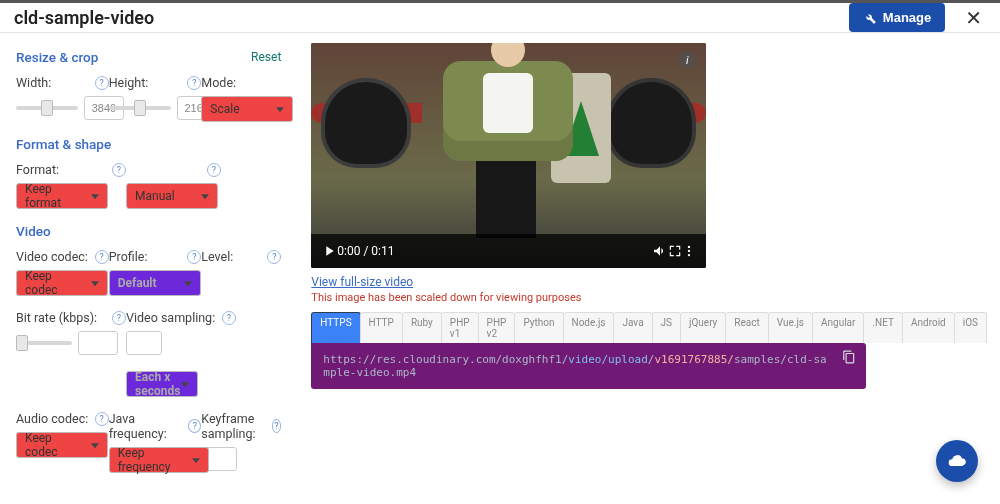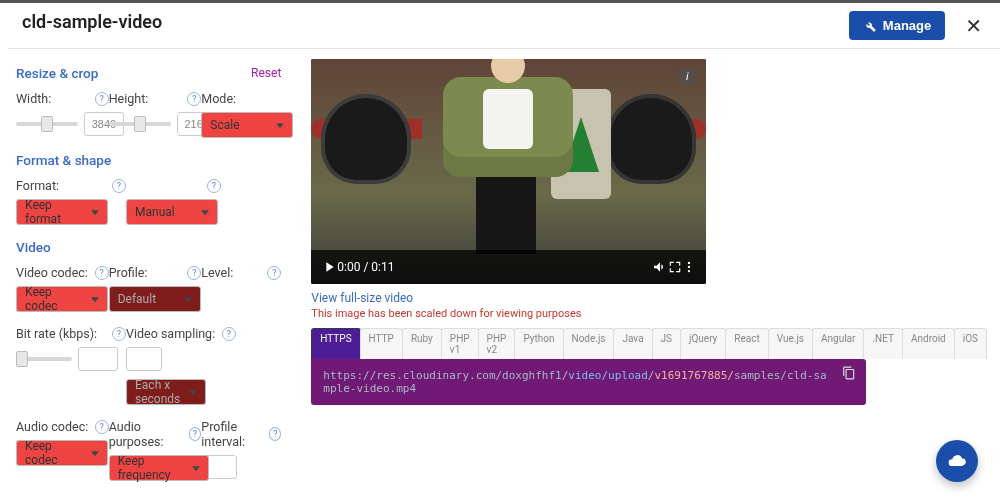--- a/index.html
+++ b/index.html
@@ -5,7 +5,7 @@
   * { box-sizing: border-box; margin: 0; padding: 0; }
   body { font-family: -apple-system, BlinkMacSystemFont, "Segoe UI", Roboto, sans-serif; font-size: 13px; color: #333; background: #fff; width: 1000px; height: 504px; overflow: hidden; }
   .topbar-line { height: 3px; background: #555; }
-  .header { display: flex; align-items: flex-start; justify-content: space-between; padding: 8px 14px; border-bottom: 1px solid #e3e3e3; margin-left: 8px; }
+  .header { display: flex; align-items: center; justify-content: space-between; padding: 0 14px; border-bottom: 1px solid #e3e3e3; }
   .title { font-size: 18px; font-weight: 600; color: #222; }
   .header-right { display: flex; align-items: center; gap: 16px; }
   .manage-btn { background: #1b4eaa; color: #fff; border: none; padding: 7px 14px; border-radius: 4px; font-size: 13px; font-weight: 600; display: flex; align-items: center; gap: 6px; cursor: pointer; }

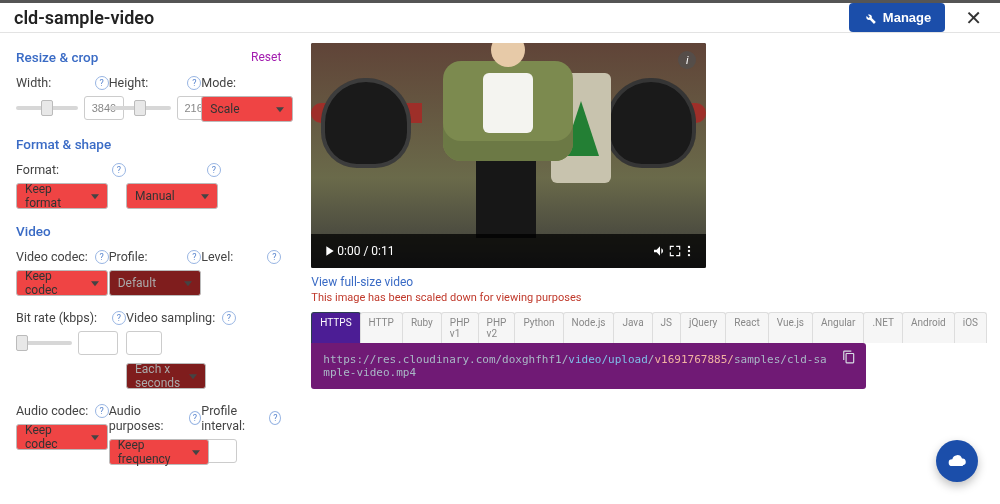--- a/index.html
+++ b/index.html
@@ -15,7 +15,7 @@
   .panel-right { flex: 1; padding: 10px 14px; }
   .section-head { display: flex; justify-content: space-between; align-items: center; margin: 6px 0 10px; }
   .section-title { color: #3a6bc5; font-size: 13.5px; font-weight: 500; }
-  .reset { color: #a21caf; font-size: 12px; cursor: pointer; text-align: right; }
+  .reset { color: #0f766e; font-size: 12px; cursor: pointer; text-align: right; }
   .row { display: flex; margin-bottom: 14px; }
   .field { display: flex; flex-direction: column; gap: 6px; min-width: 0; }
   .w110 { width: 110px; }

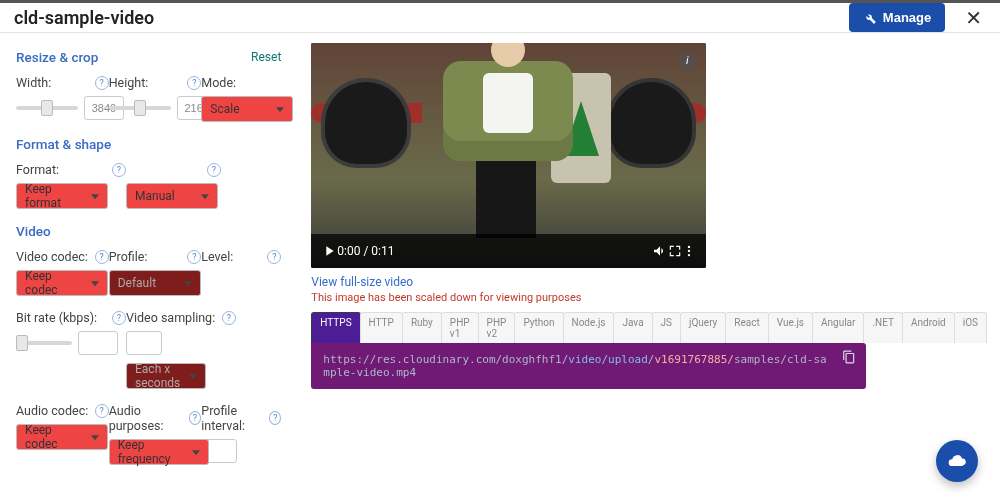--- a/index.html
+++ b/index.html
@@ -29,7 +29,7 @@
   .num-input { width: 40px; height: 24px; border: 1px solid #ccc; border-radius: 3px; font-size: 11px; color: #888; text-align: center; background: #fff; padding: 0 2px; }
   .select { height: 26px; border: 1px solid #bbb; border-radius: 3px; font-size: 12px; background: #ef4444; padding: 0 22px 0 8px; cursor: pointer; position: relative; display: flex; align-items: center; }
   .select::after { content: ""; position: absolute; right: 8px; top: 50%; transform: translateY(-35%); border-left: 4px solid transparent; border-right: 4px solid transparent; border-top: 5px solid #444; }
-  .select.disabled { color: #aaa; background: #7f1d1d; cursor: default; }
+  .select.disabled { color: #aaa; background: #6d28d9; cursor: default; font-weight: bold; }
   .video-box { position: relative; width: 395px; height: 225px; background: #222; border-radius: 2px; overflow: hidden; }
   .video-art { position: absolute; inset: 0; background: linear-gradient(to bottom, #604438 0%, #6a6a4a 60%, #3a3a3a 100%); }
   .shape-left { position: absolute; left: 10px; top: 35px; width: 90px; height: 90px; border-radius: 50% 50% 40% 40%; background: #1a1a1a; box-shadow: inset 0 0 0 4px rgba(255,255,255,0.15); }

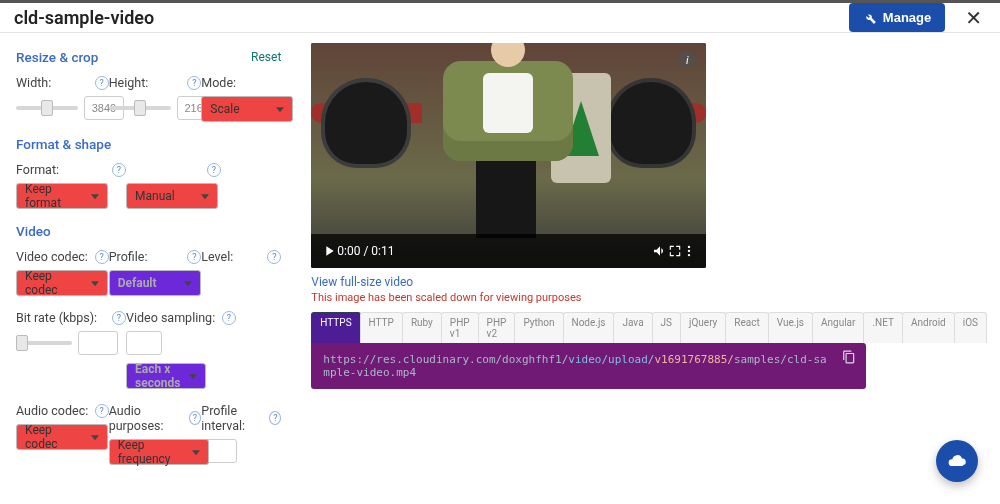--- a/index.html
+++ b/index.html
@@ -47,7 +47,7 @@
   .vc-spacer { flex: 1; }
   .vc-icon { cursor: pointer; display: flex; align-items: center; }
   .below-video { margin-top: 6px; }
-  .vfs-link { color: #3a6bc5; font-size: 12px; cursor: pointer; }
+  .vfs-link { color: #3a6bc5; text-decoration: underline; font-size: 12px; cursor: pointer; }
   .scaled-note { color: #c0392b; font-size: 11px; margin-top: 2px; }
   .tabs { display: flex; gap: 0; margin-top: 8px; font-size: 10px; color: #888; }
   .tab { padding: 4px 8px; cursor: pointer; background: #f6f6f6; border: 1px solid #ddd; border-bottom: none; border-radius: 3px 3px 0 0; margin-right: -1px; }

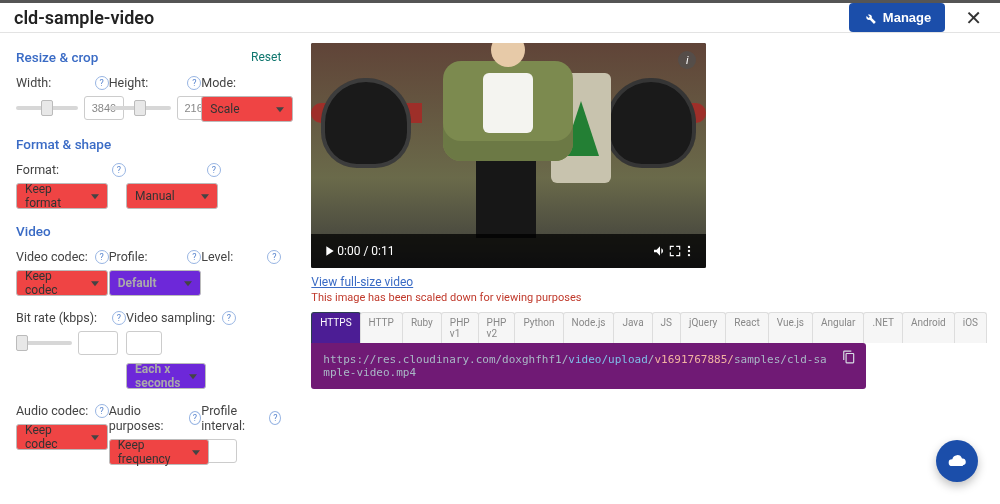--- a/index.html
+++ b/index.html
@@ -51,7 +51,7 @@
   .scaled-note { color: #c0392b; font-size: 11px; margin-top: 2px; }
   .tabs { display: flex; gap: 0; margin-top: 8px; font-size: 10px; color: #888; }
   .tab { padding: 4px 8px; cursor: pointer; background: #f6f6f6; border: 1px solid #ddd; border-bottom: none; border-radius: 3px 3px 0 0; margin-right: -1px; }
-  .tab.active { background: #4c1d95; color: #fff; border-color: #2c3e50; }
+  .tab.active { background: #3b82f6; color: #fff; border-color: #2c3e50; }
   .url-box { background: #701a75; color: #a9b8c6; font-family: ui-monospace, Menlo, monospace; font-size: 11px; padding: 10px 34px 10px 12px; border-radius: 0 3px 3px 3px; position: relative; word-break: break-all; width: 555px; }
   .url-seg-a { color: #7fbfe8; }
   .url-seg-b { color: #f1b3a1; }

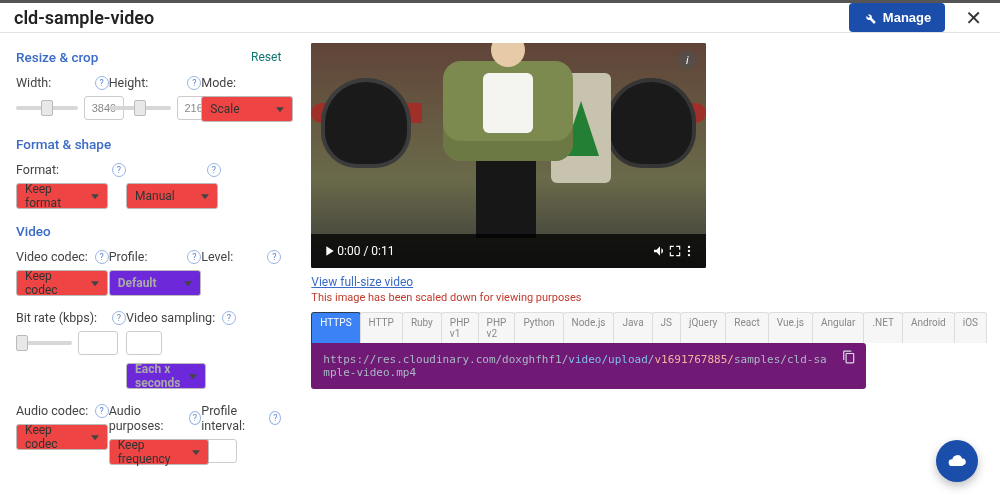--- a/index.html
+++ b/index.html
@@ -187,7 +187,7 @@
             <span class="hint">?</span>
           </div>
         <input class="num-input" style="width: 36px;" value="">
-        <div class="select disabled" style="width:80px;margin-top:2px">
+        <div class="select disabled" style="width:72px;margin-top:10px">
             <span>Each x seconds</span>
           </div>
       </div>

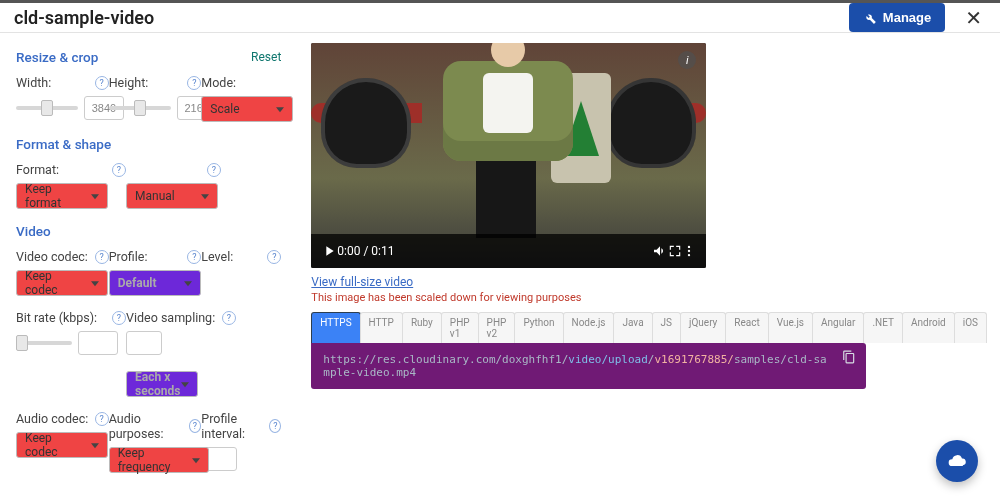--- a/index.html
+++ b/index.html
@@ -204,7 +204,7 @@
       </div>
       <div class="field w110">
         <div class="label-row">
-            <span>Audio purposes:</span>
+            <span>Java frequency:</span>
             <span class="hint">?</span>
           </div>
         <div class="select" style="width:100px">

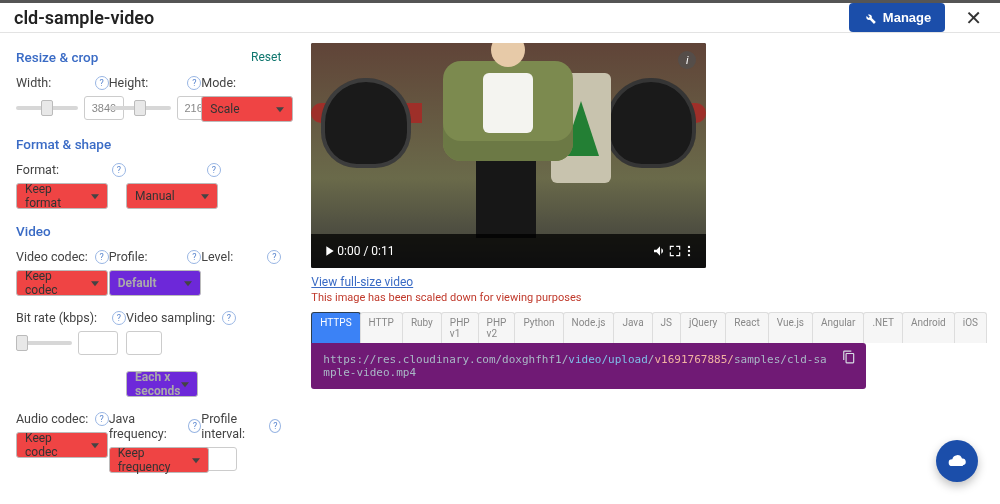--- a/index.html
+++ b/index.html
@@ -213,7 +213,7 @@
       </div>
       <div class="field w95">
         <div class="label-row">
-            <span>Profile interval:</span>
+            <span>Keyframe sampling:</span>
             <span class="hint">?</span>
           </div>
         <input class="num-input" style="width: 36px;">

